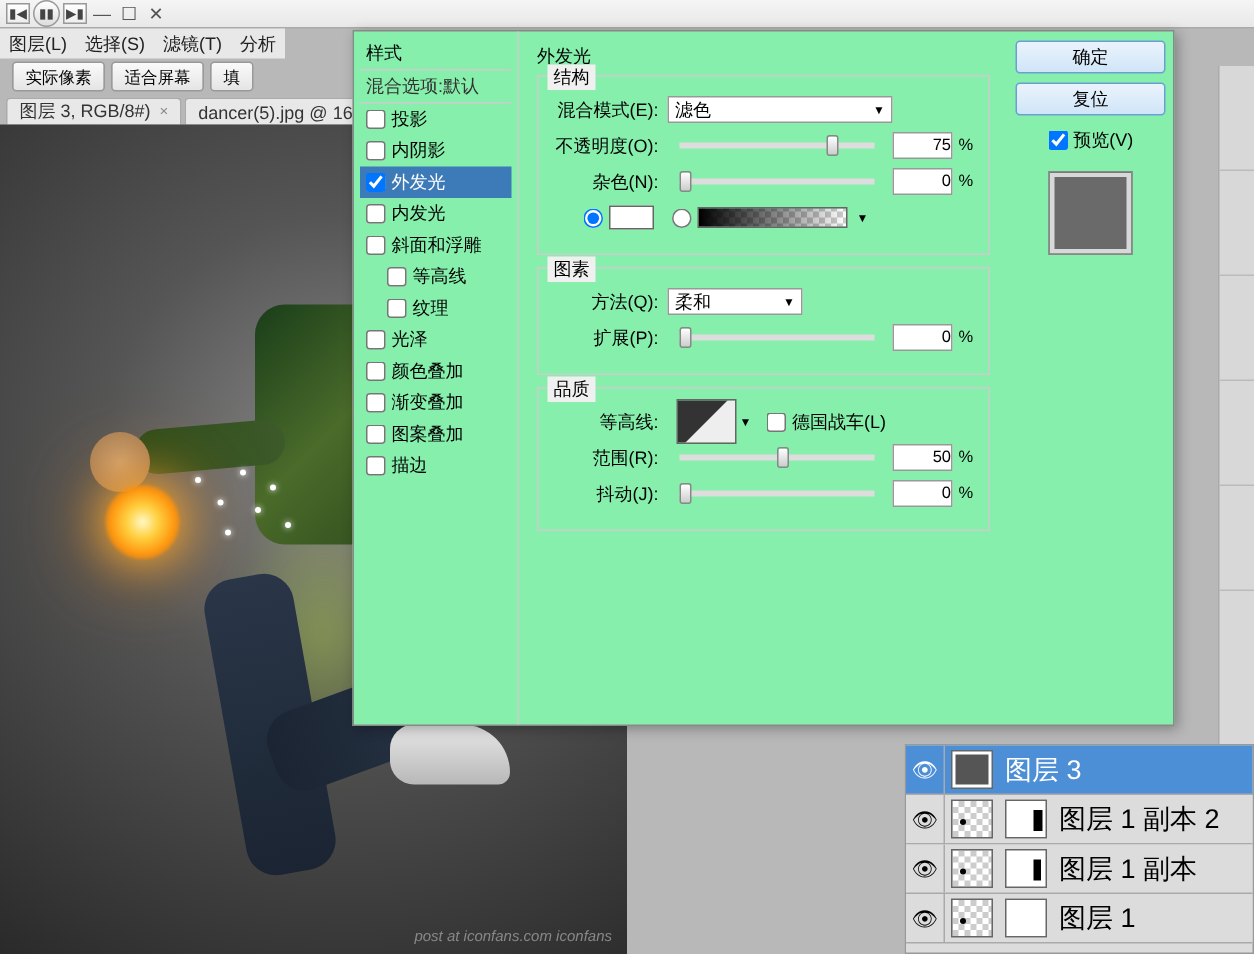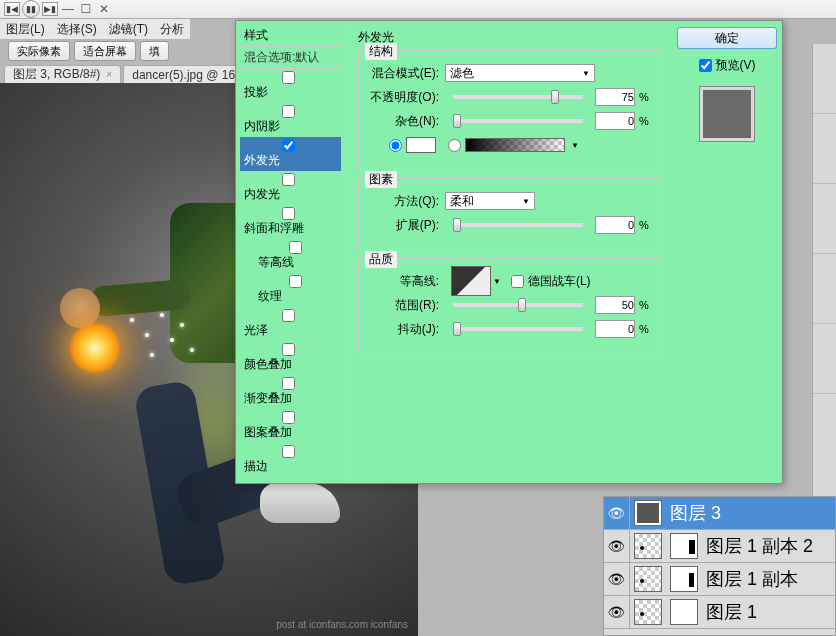--- a/index.html
+++ b/index.html
@@ -300,6 +300,7 @@
 
   <div class="dlg-right">
     <button class="d-btn def">确定</button>
+    <button class="d-btn">复位</button>
     <label class="preview-chk">
       <input type="checkbox" checked="" style="">
       <span>预览(V)</span>

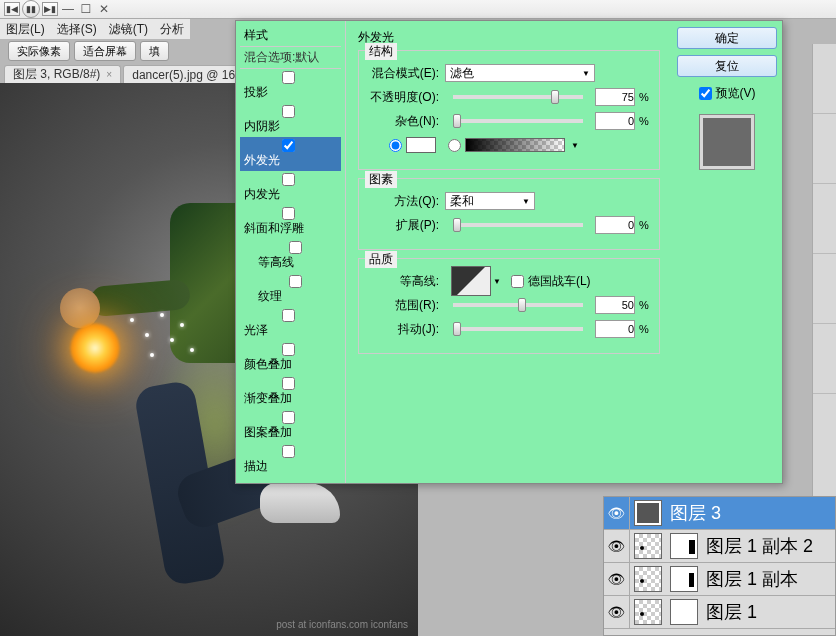--- a/index.html
+++ b/index.html
@@ -46,7 +46,7 @@
 .dlg-left { width:110px; border-right:1px solid #ccc; padding:4px; }
 .dlg-left-title { font-size:12px; border-bottom:1px solid #ccc; padding:2px 4px; }
 .dlg-left-sub { font-size:12px; border-bottom:1px solid #ccc; padding:2px 4px; color:#333; }
-.style-item { display:flex; padding:2px 4px; cursor:pointer;flex-direction:column; }
+.style-item { display:flex; align-items:center; padding:2px 4px; cursor:pointer; }
 .style-item input { margin-right:4px; }
 .style-item.sel { background:#3d7ab8; color:#fff; }
 .style-item.indent { padding-left:18px; }

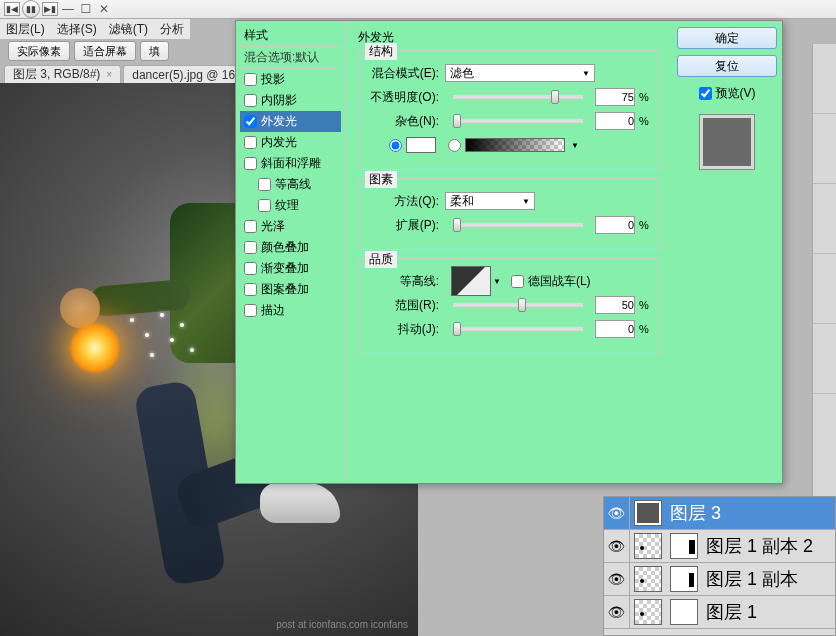--- a/index.html
+++ b/index.html
@@ -39,7 +39,7 @@
 .leg2 { position:absolute; left:90px; top:30px; width:55px; height:140px; background:linear-gradient(#2a3648,#1a2432); border-radius:20px; transform:rotate(70deg); }
 .shoe { position:absolute; left:130px; top:100px; width:80px; height:40px; background:linear-gradient(#e8e8e8,#b8b8b8); border-radius:20px 40px 10px 20px; }
 .glow-body { position:absolute; left:120px; top:200px; width:130px; height:200px; background:radial-gradient(ellipse,rgba(180,220,60,0.4),transparent 70%); filter:blur(8px); }
-.watermark { position:absolute; bottom:6px; right:10px; color:#888; font-size:10px; }
+.watermark { position:absolute; bottom:6px; right:10px; color:#888; font-size:10px; font-style:italic; }
 
 
 .dialog { position:absolute; top:20px; left:235px; width:548px; height:464px; background:#86efac; border:1px solid #888; box-shadow:2px 2px 8px rgba(0,0,0,0.3); display:flex; }

